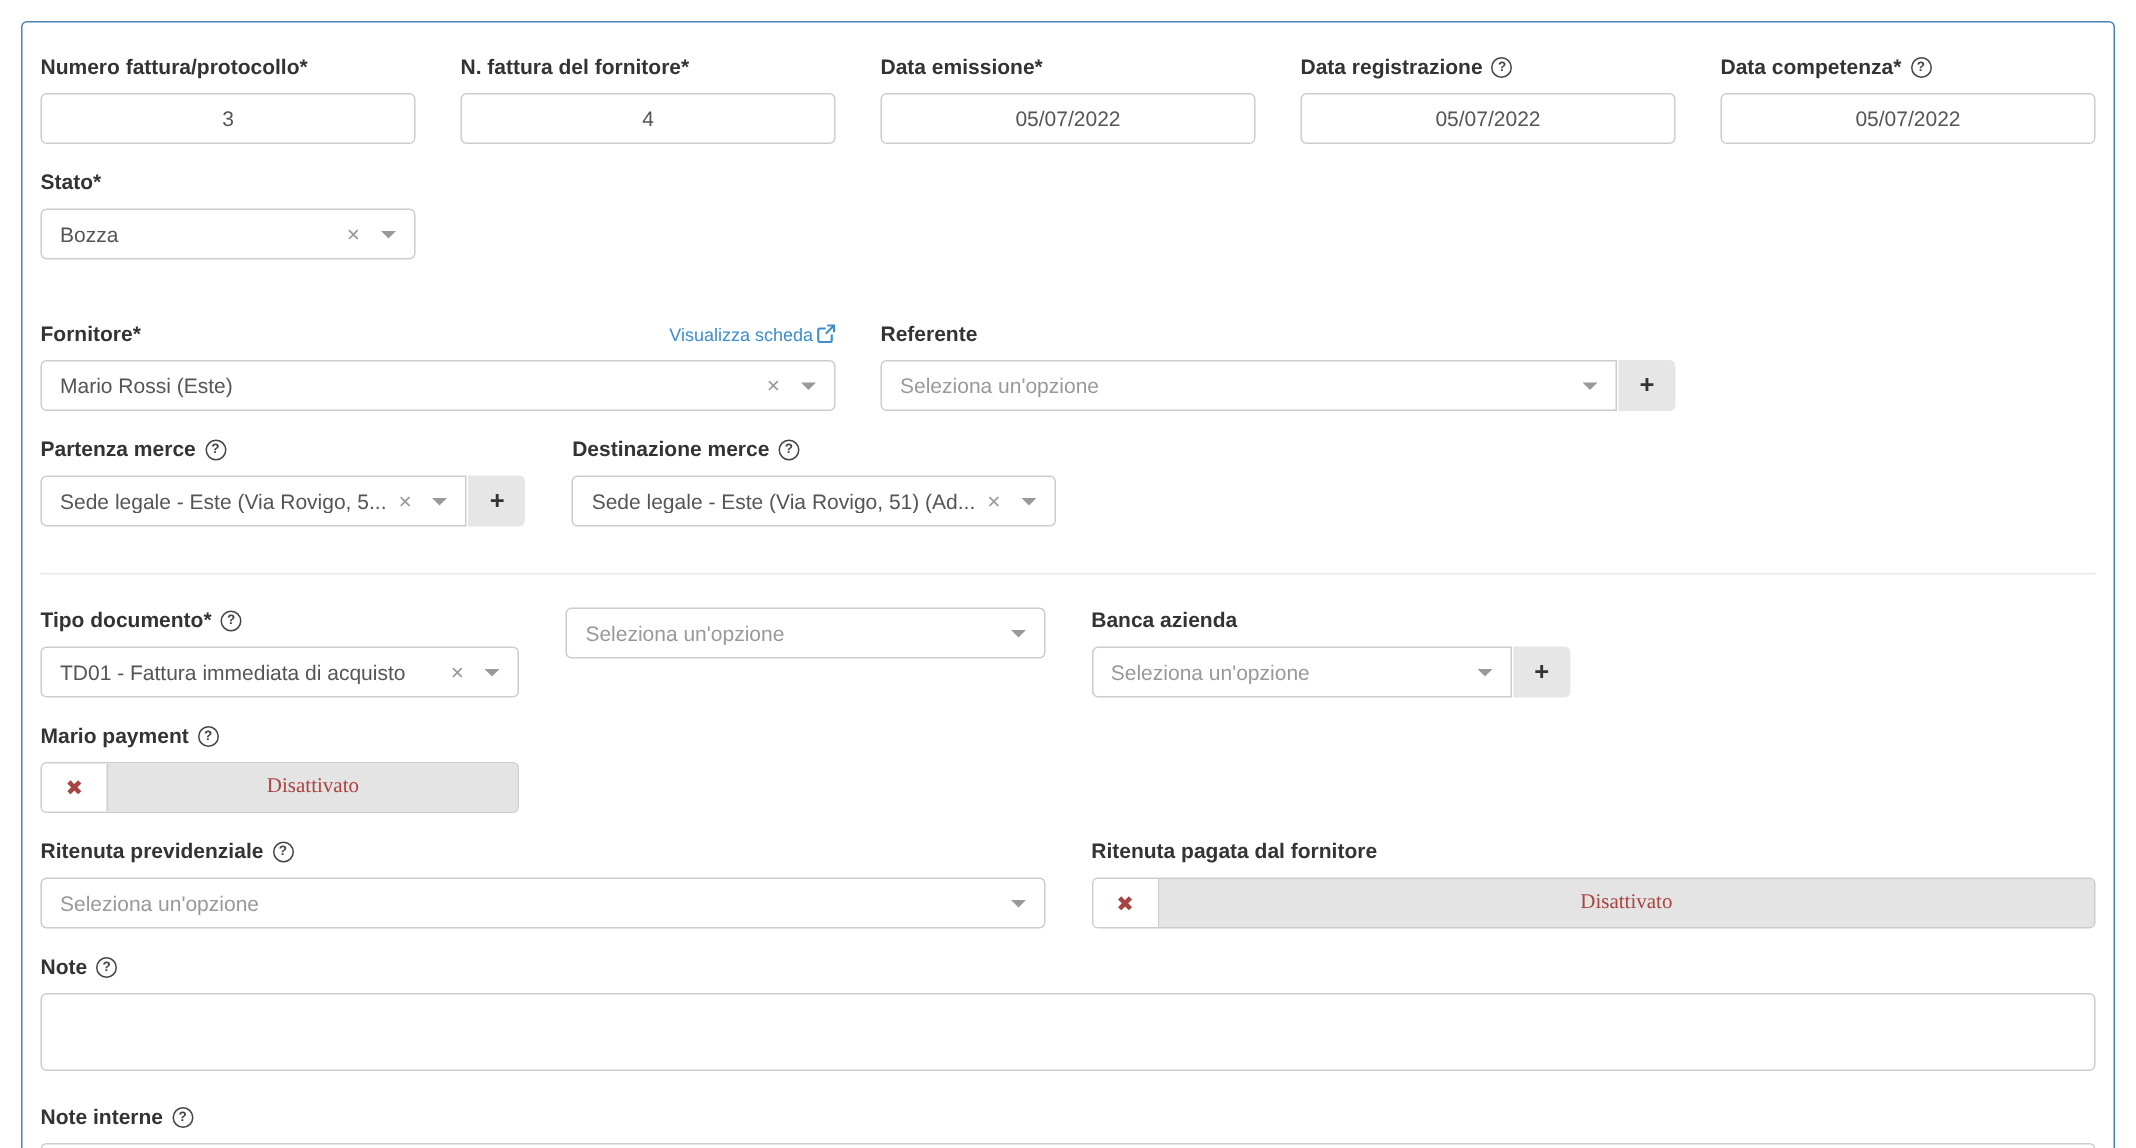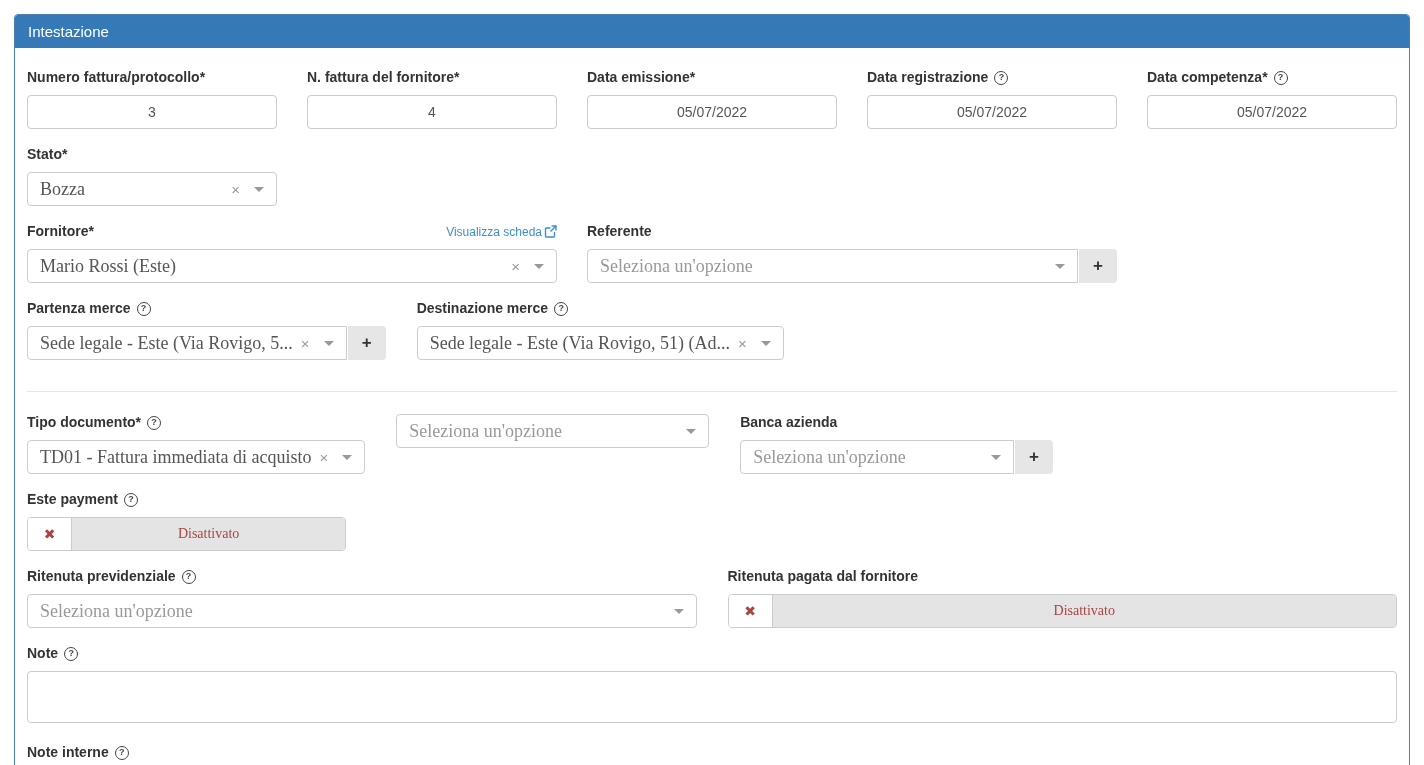--- a/index.html
+++ b/index.html
@@ -108,9 +108,6 @@
 <body>
 
 <div class="panel">
-  <div class="panel-header">
-    <span>Intestazione</span>
-  </div>
 
   <div class="panel-body">
 

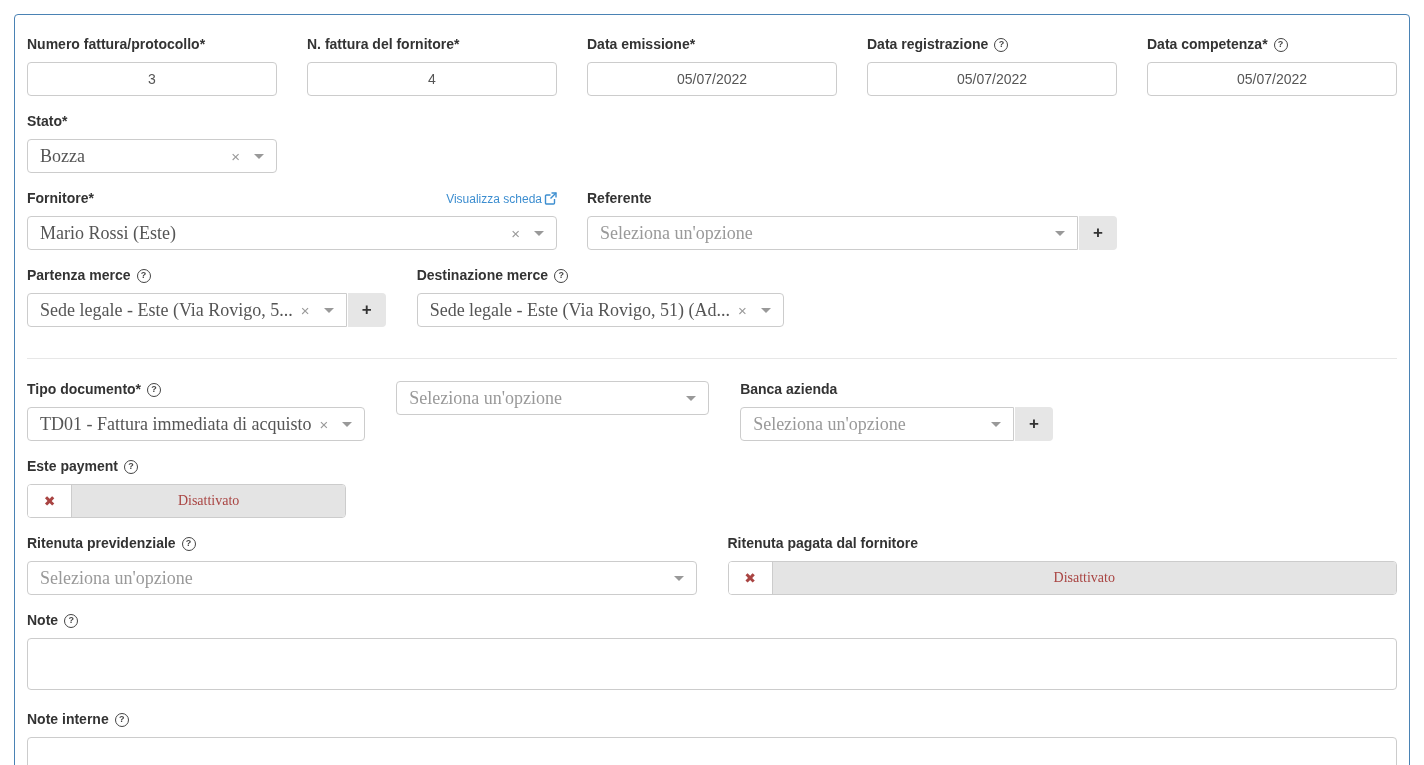--- a/index.html
+++ b/index.html
@@ -64,8 +64,8 @@
   }
   .sel-value{
     flex:1 1 auto;min-width:0;
-    font-size:18px;color:var(--ctrl-text);
-    white-space:nowrap;overflow:hidden;text-overflow:ellipsis;font-family:Liberation Serif, serif;
+    font-size:14px;color:var(--ctrl-text);
+    white-space:nowrap;overflow:hidden;text-overflow:ellipsis;
   }
   .sel-value.placeholder{color:var(--placeholder);}
   .sel-clear{color:#999;font-size:15px;margin:0 12px 0 8px;line-height:1;cursor:pointer;flex:0 0 auto;}

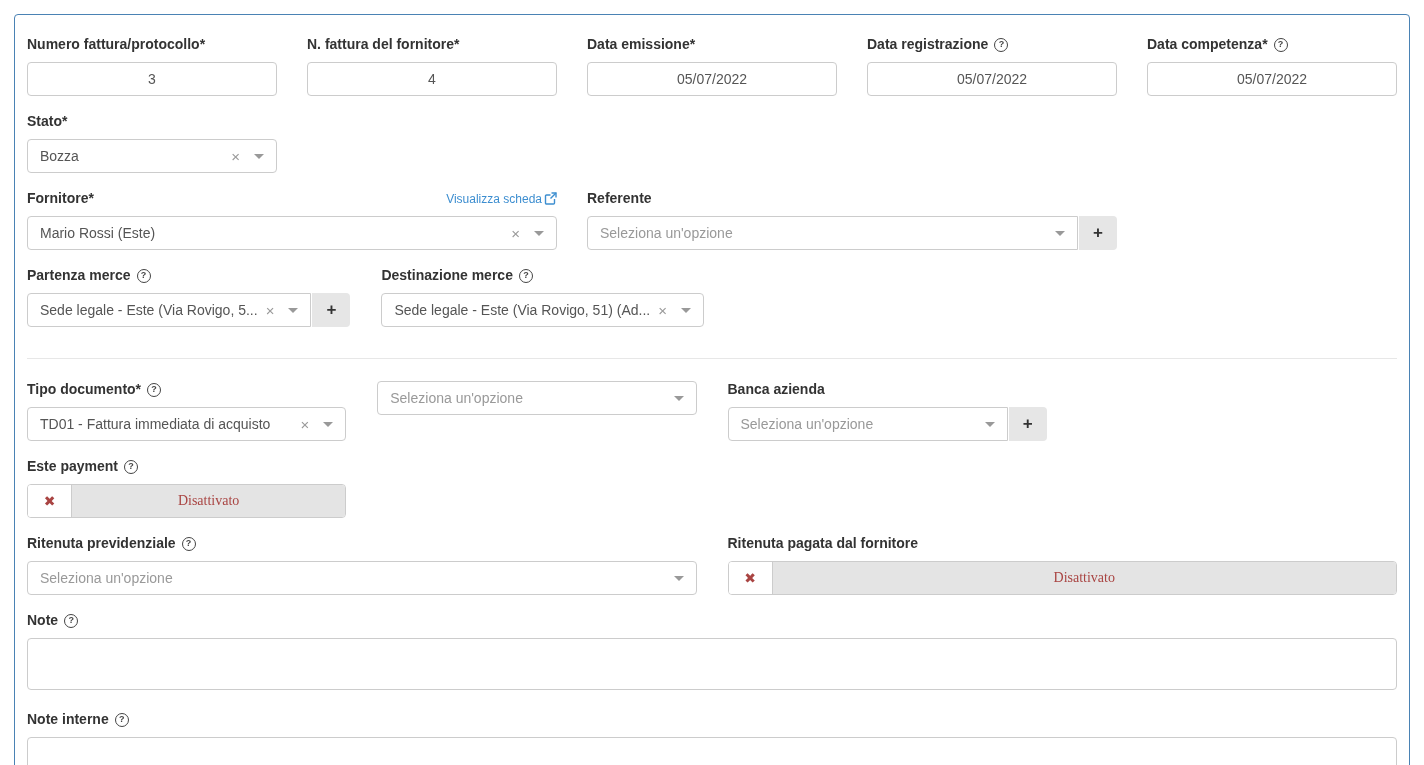--- a/index.html
+++ b/index.html
@@ -34,7 +34,7 @@
   .grid6{display:grid;grid-template-columns:repeat(5,1fr);column-gap:30px;}
   .grid4{display:grid;grid-template-columns:repeat(4,1fr);column-gap:31px;}
   .grid2{display:grid;grid-template-columns:repeat(2,1fr);column-gap:31px;}
-  .span2{grid-column:span 2;}
+  .span2{grid-column:span 2;margin-top:24px;}
   .f{margin-bottom:17px;}
   .lblrow{display:flex;align-items:center;margin-bottom:9px;min-height:17px;}
   .lblrow.between{justify-content:space-between;}

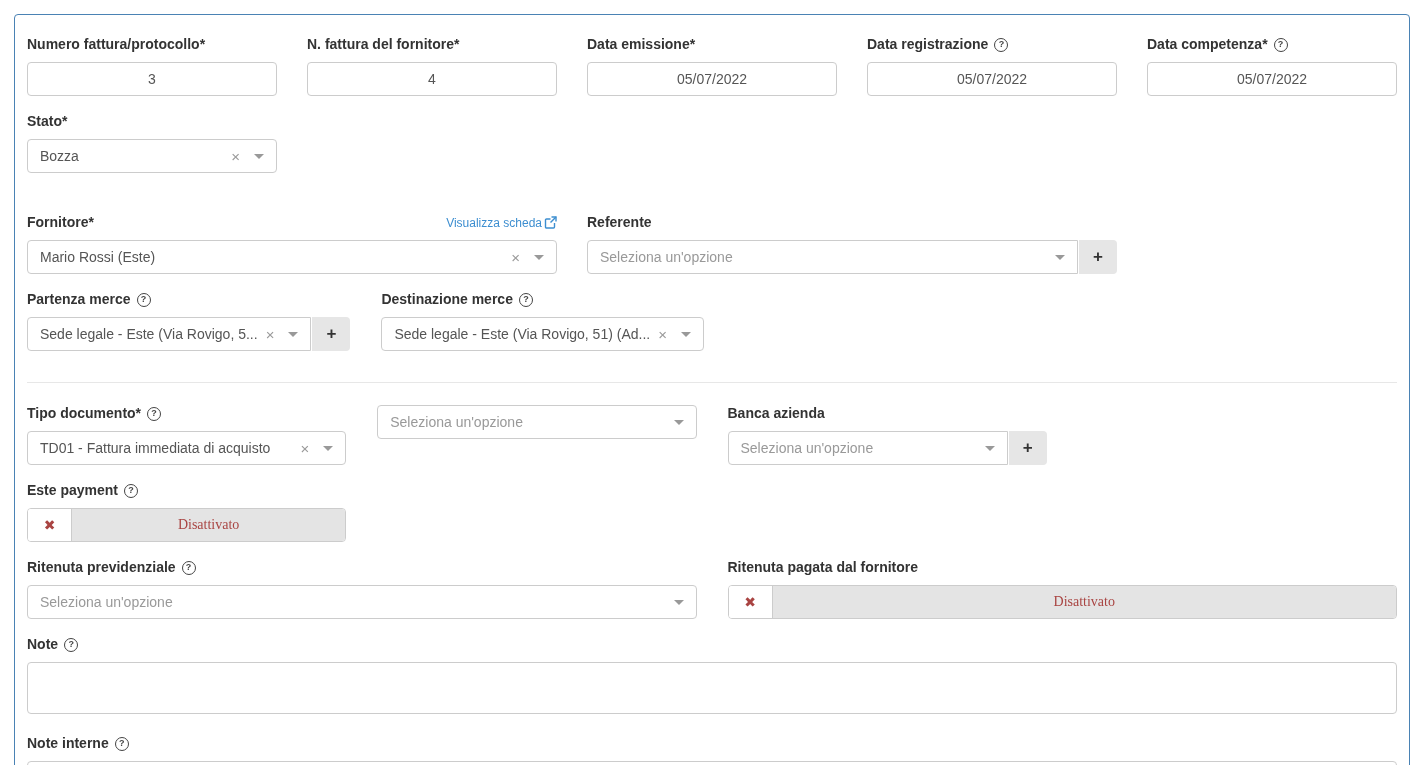--- a/index.html
+++ b/index.html
@@ -263,7 +263,7 @@
     <div class="grid4">
       <div class="f">
         <div class="lblrow">
-          <span class="lbl">Este payment</span>
+          <span class="lbl">Mario payment</span>
           <span class="help">?</span>
         </div>
         <div class="toggle">

